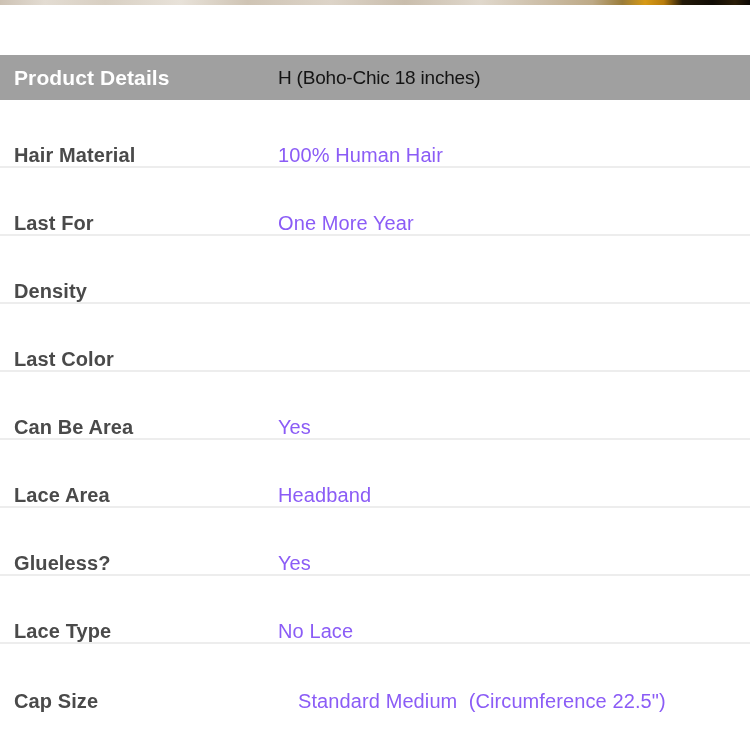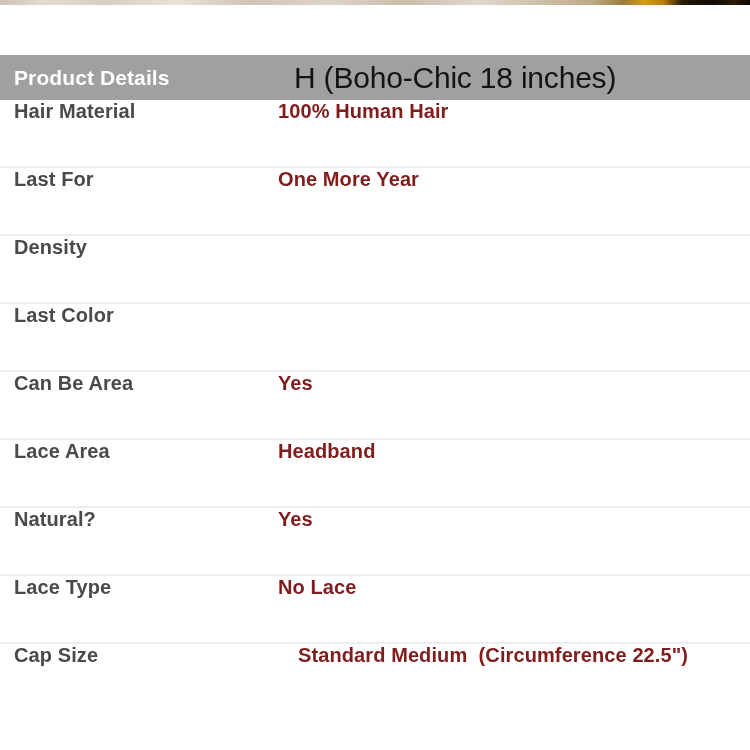--- a/index.html
+++ b/index.html
@@ -78,11 +78,10 @@
   .spec-header .hdr-value {
     flex: 1;
     color: #141414;
-    font-size: 30px;
+    font-size: 19px;
     font-weight: normal;
     letter-spacing: -0.2px;
     line-height: 1;
-    margin-left: 16px;
   }
 
   .spec-row {

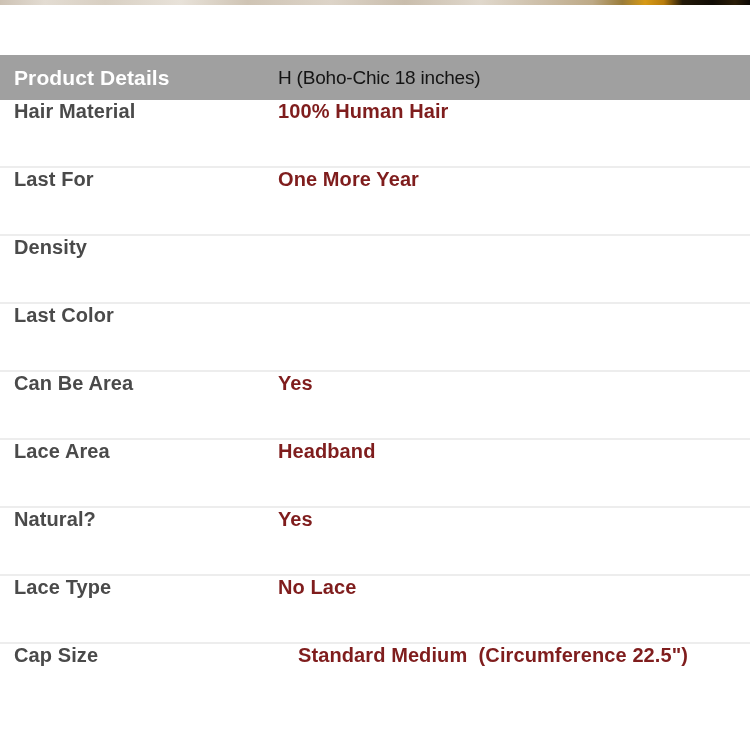--- a/index.html
+++ b/index.html
@@ -86,7 +86,7 @@
 
   .spec-row {
     display: flex;
-    align-items: flex-start;
+    align-items: flex-end;
     height: 68px;
     border-bottom: 2px solid #ededed;
     box-sizing: border-box;

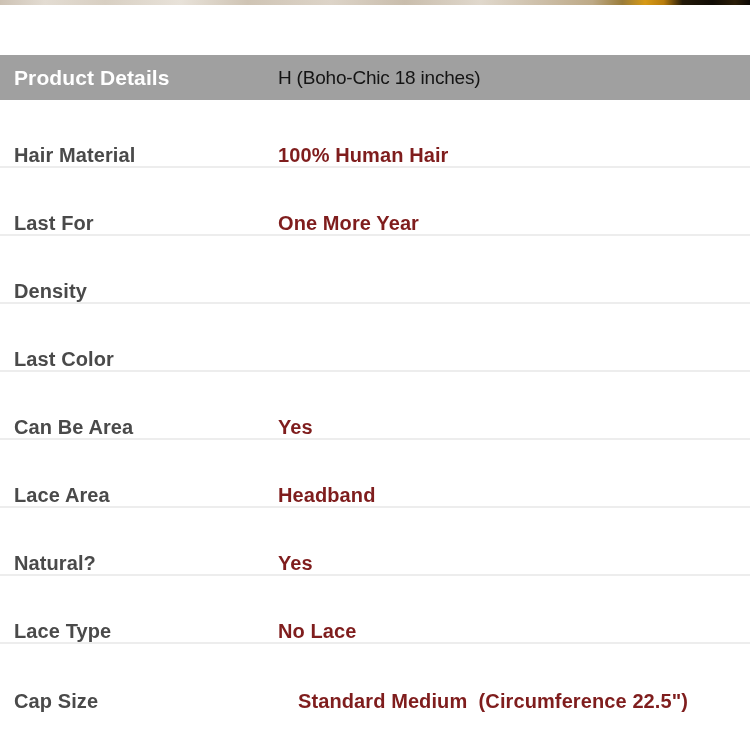--- a/index.html
+++ b/index.html
@@ -109,9 +109,9 @@
     flex: 1;
     padding-right: 6px;
     box-sizing: border-box;
-    color: #7f1d1d;
+    color: #8b5cf6;
     font-size: 20px;
-    font-weight: bold;
+    font-weight: normal;
     letter-spacing: 0.1px;
     line-height: 1.1;
     white-space: pre;

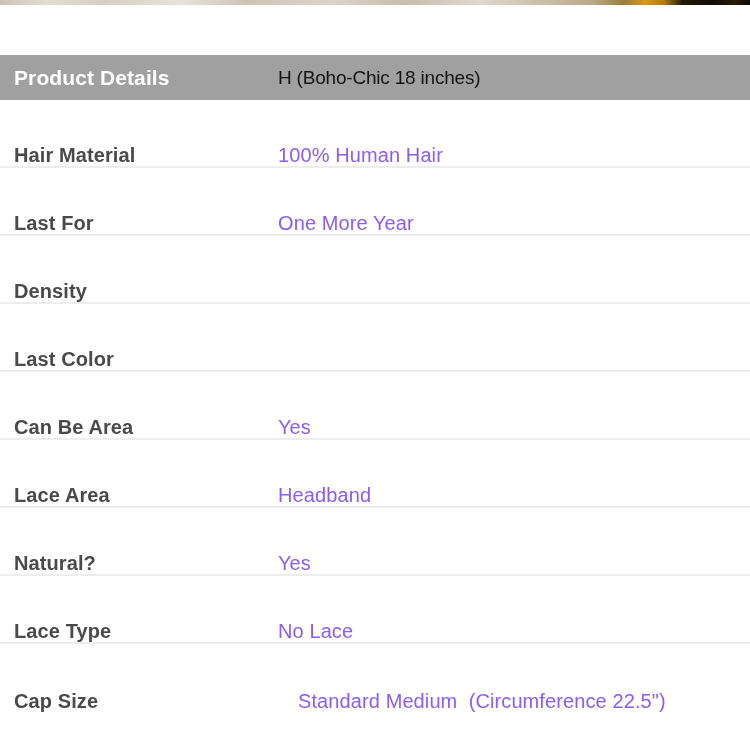--- a/index.html
+++ b/index.html
@@ -160,7 +160,7 @@
     </div>
 
     <div class="spec-row">
-      <div class="cell-label">Natural?</div>
+      <div class="cell-label">Glueless?</div>
       <div class="cell-value">Yes</div>
     </div>
 

